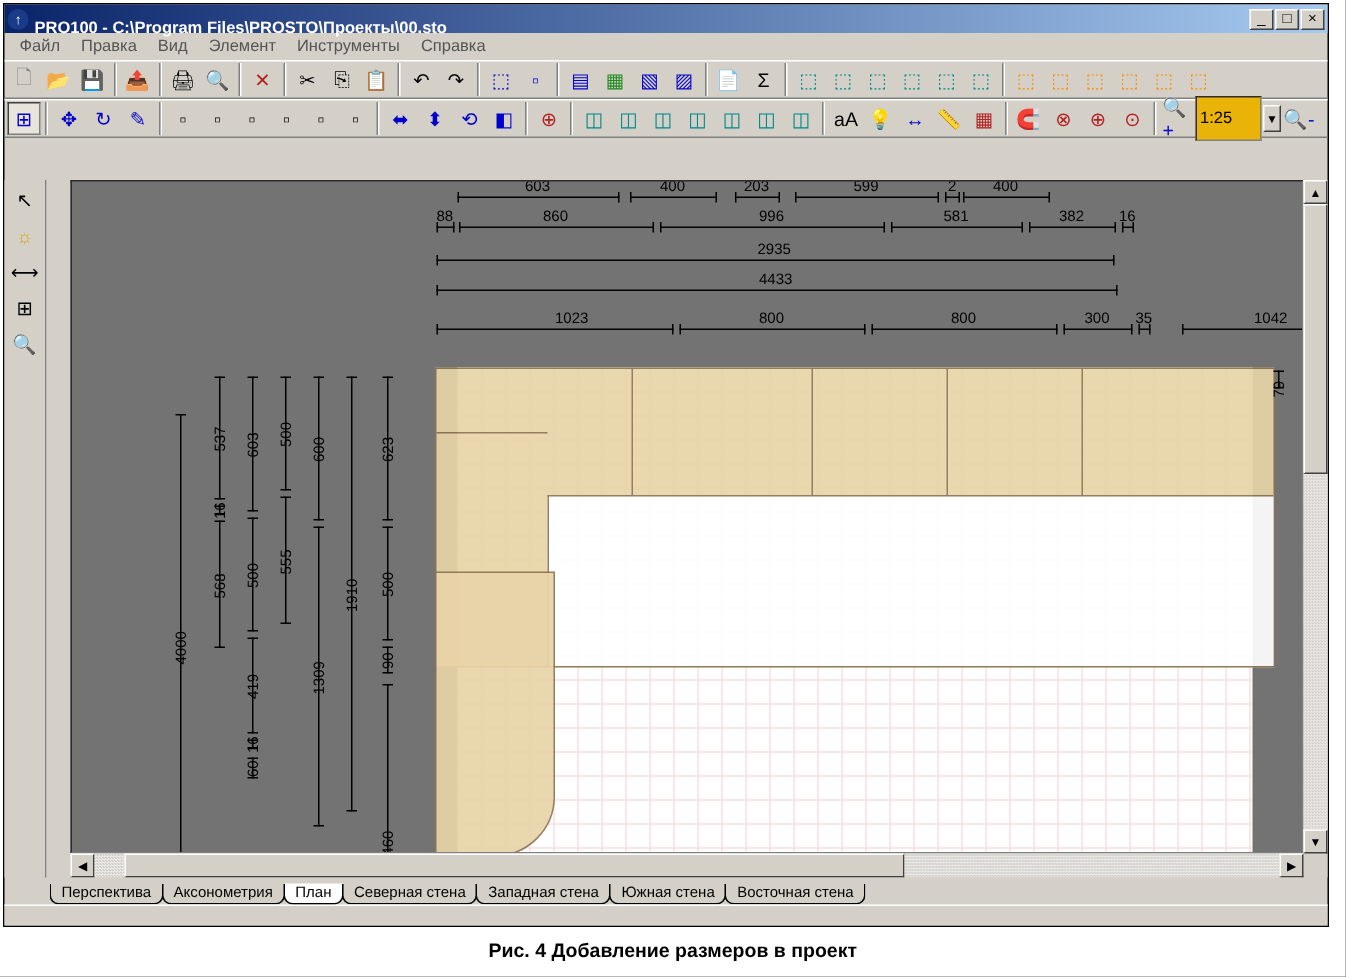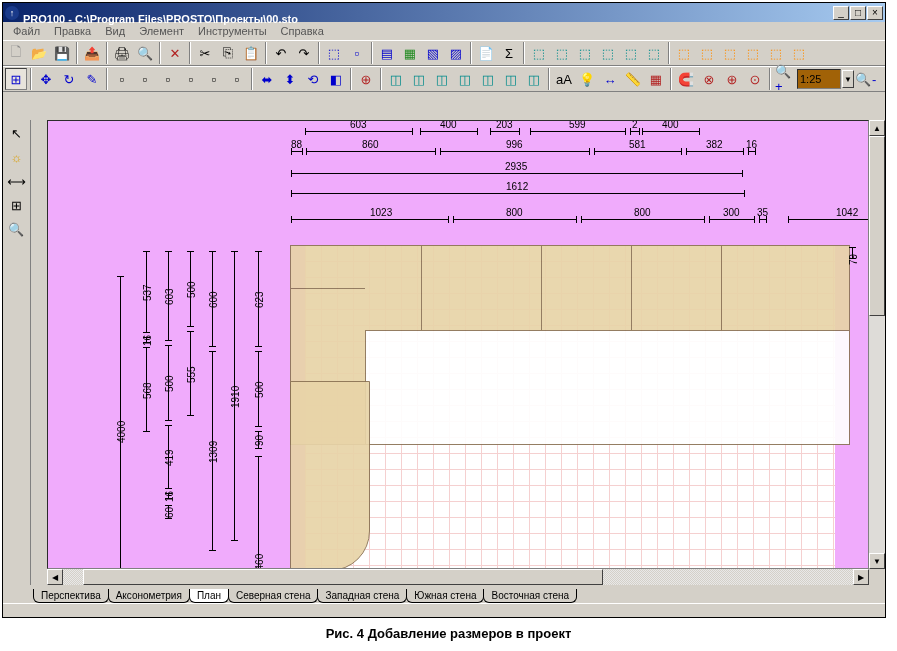--- a/index.html
+++ b/index.html
@@ -19,7 +19,7 @@
   .tbtn { width: 22px; height: 22px; display:flex;align-items:center;justify-content:center; cursor:pointer; border: 1px solid transparent; font-size:13px; }
   .tbtn.active { border: 1px solid #808080; border-top-color:#404040; border-left-color:#404040; background: #e8e4dc; }
   .tsep { width: 2px; height: 22px; border-left: 1px solid #808080; border-right: 1px solid #fff; margin: 0 2px; }
-  .zoom-input { width: 44px; height: 20px; font-size: 11px; border: 1px inset #808080; background:#a16207; padding: 0 2px; }
+  .zoom-input { width: 44px; height: 30px; font-size: 11px; border: 1px inset #808080; background:#eab308; padding: 0 2px; }
   .zdrop { width:12px;height:18px;background:#d4d0c8;border:1px solid #404040;border-top-color:#fff;border-left-color:#fff;font-size:8px;display:flex;align-items:center;justify-content:center;cursor:pointer;}
 
   .workarea { position: absolute; top: 117px; left: 0; right: 0; bottom: 32px; display: flex; }

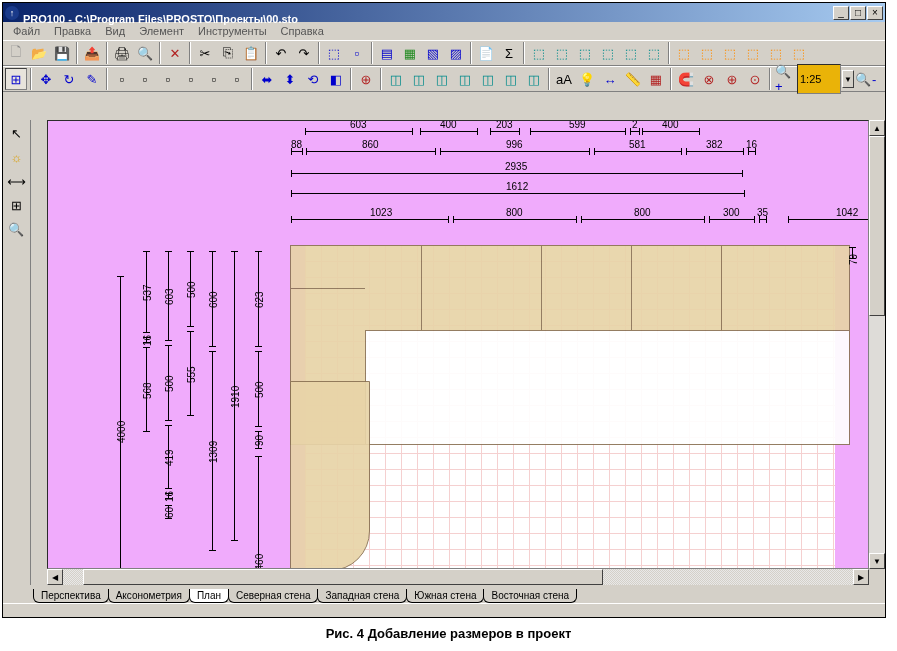--- a/index.html
+++ b/index.html
@@ -27,7 +27,7 @@
   .sidetool .tbtn { width:22px;height:22px; }
 
   .canvas-wrap { flex: 1; position: relative; background: #d4d0c8; }
-  .canvas { position:absolute; top:0px; left:16px; right:16px; bottom:16px; background:#f0abfc; overflow:hidden; border:1px inset #808080; }
+  .canvas { position:absolute; top:0px; left:16px; right:16px; bottom:16px; background:#737373; overflow:hidden; border:1px inset #808080; }
   .scroll-h { position:absolute; bottom:0; left:16px; right:16px; height:16px; background:#d4d0c8; display:flex; }
   .scroll-v { position:absolute; top:0px; right:0; width:16px; bottom:16px; background:#d4d0c8; display:flex; flex-direction:column; }
   .sbtn { width:16px;height:16px;background:#d4d0c8;border:1px solid #fff;border-right-color:#404040;border-bottom-color:#404040;font-size:8px;display:flex;align-items:center;justify-content:center;cursor:pointer; }

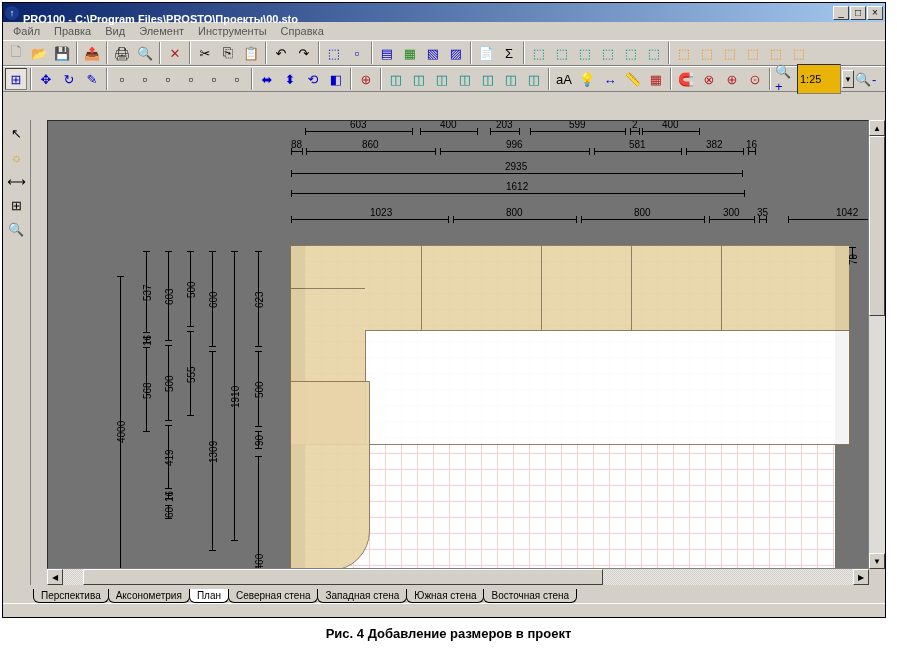--- a/index.html
+++ b/index.html
@@ -233,7 +233,7 @@
               <div class="dimline-h" style="top: 52px; left: 243px; width: 452px;"></div>
               <div class="dimtext" style="top: 40px; left: 457px;">2935</div>
               <div class="dimline-h" style="top: 72px; left: 243px; width: 454px;"></div>
-              <div class="dimtext" style="top: 60px; left: 458px;">1612</div>
+              <div class="dimtext" style="top: 60px; left: 458px;">4433</div>
               <div class="dimline-h" style="top: 98px; left: 243px; width: 158px;"></div>
               <div class="dimtext" style="top: 86px; left: 322px;">1023</div>
               <div class="dimline-h" style="top: 98px; left: 405px; width: 124px;"></div>

